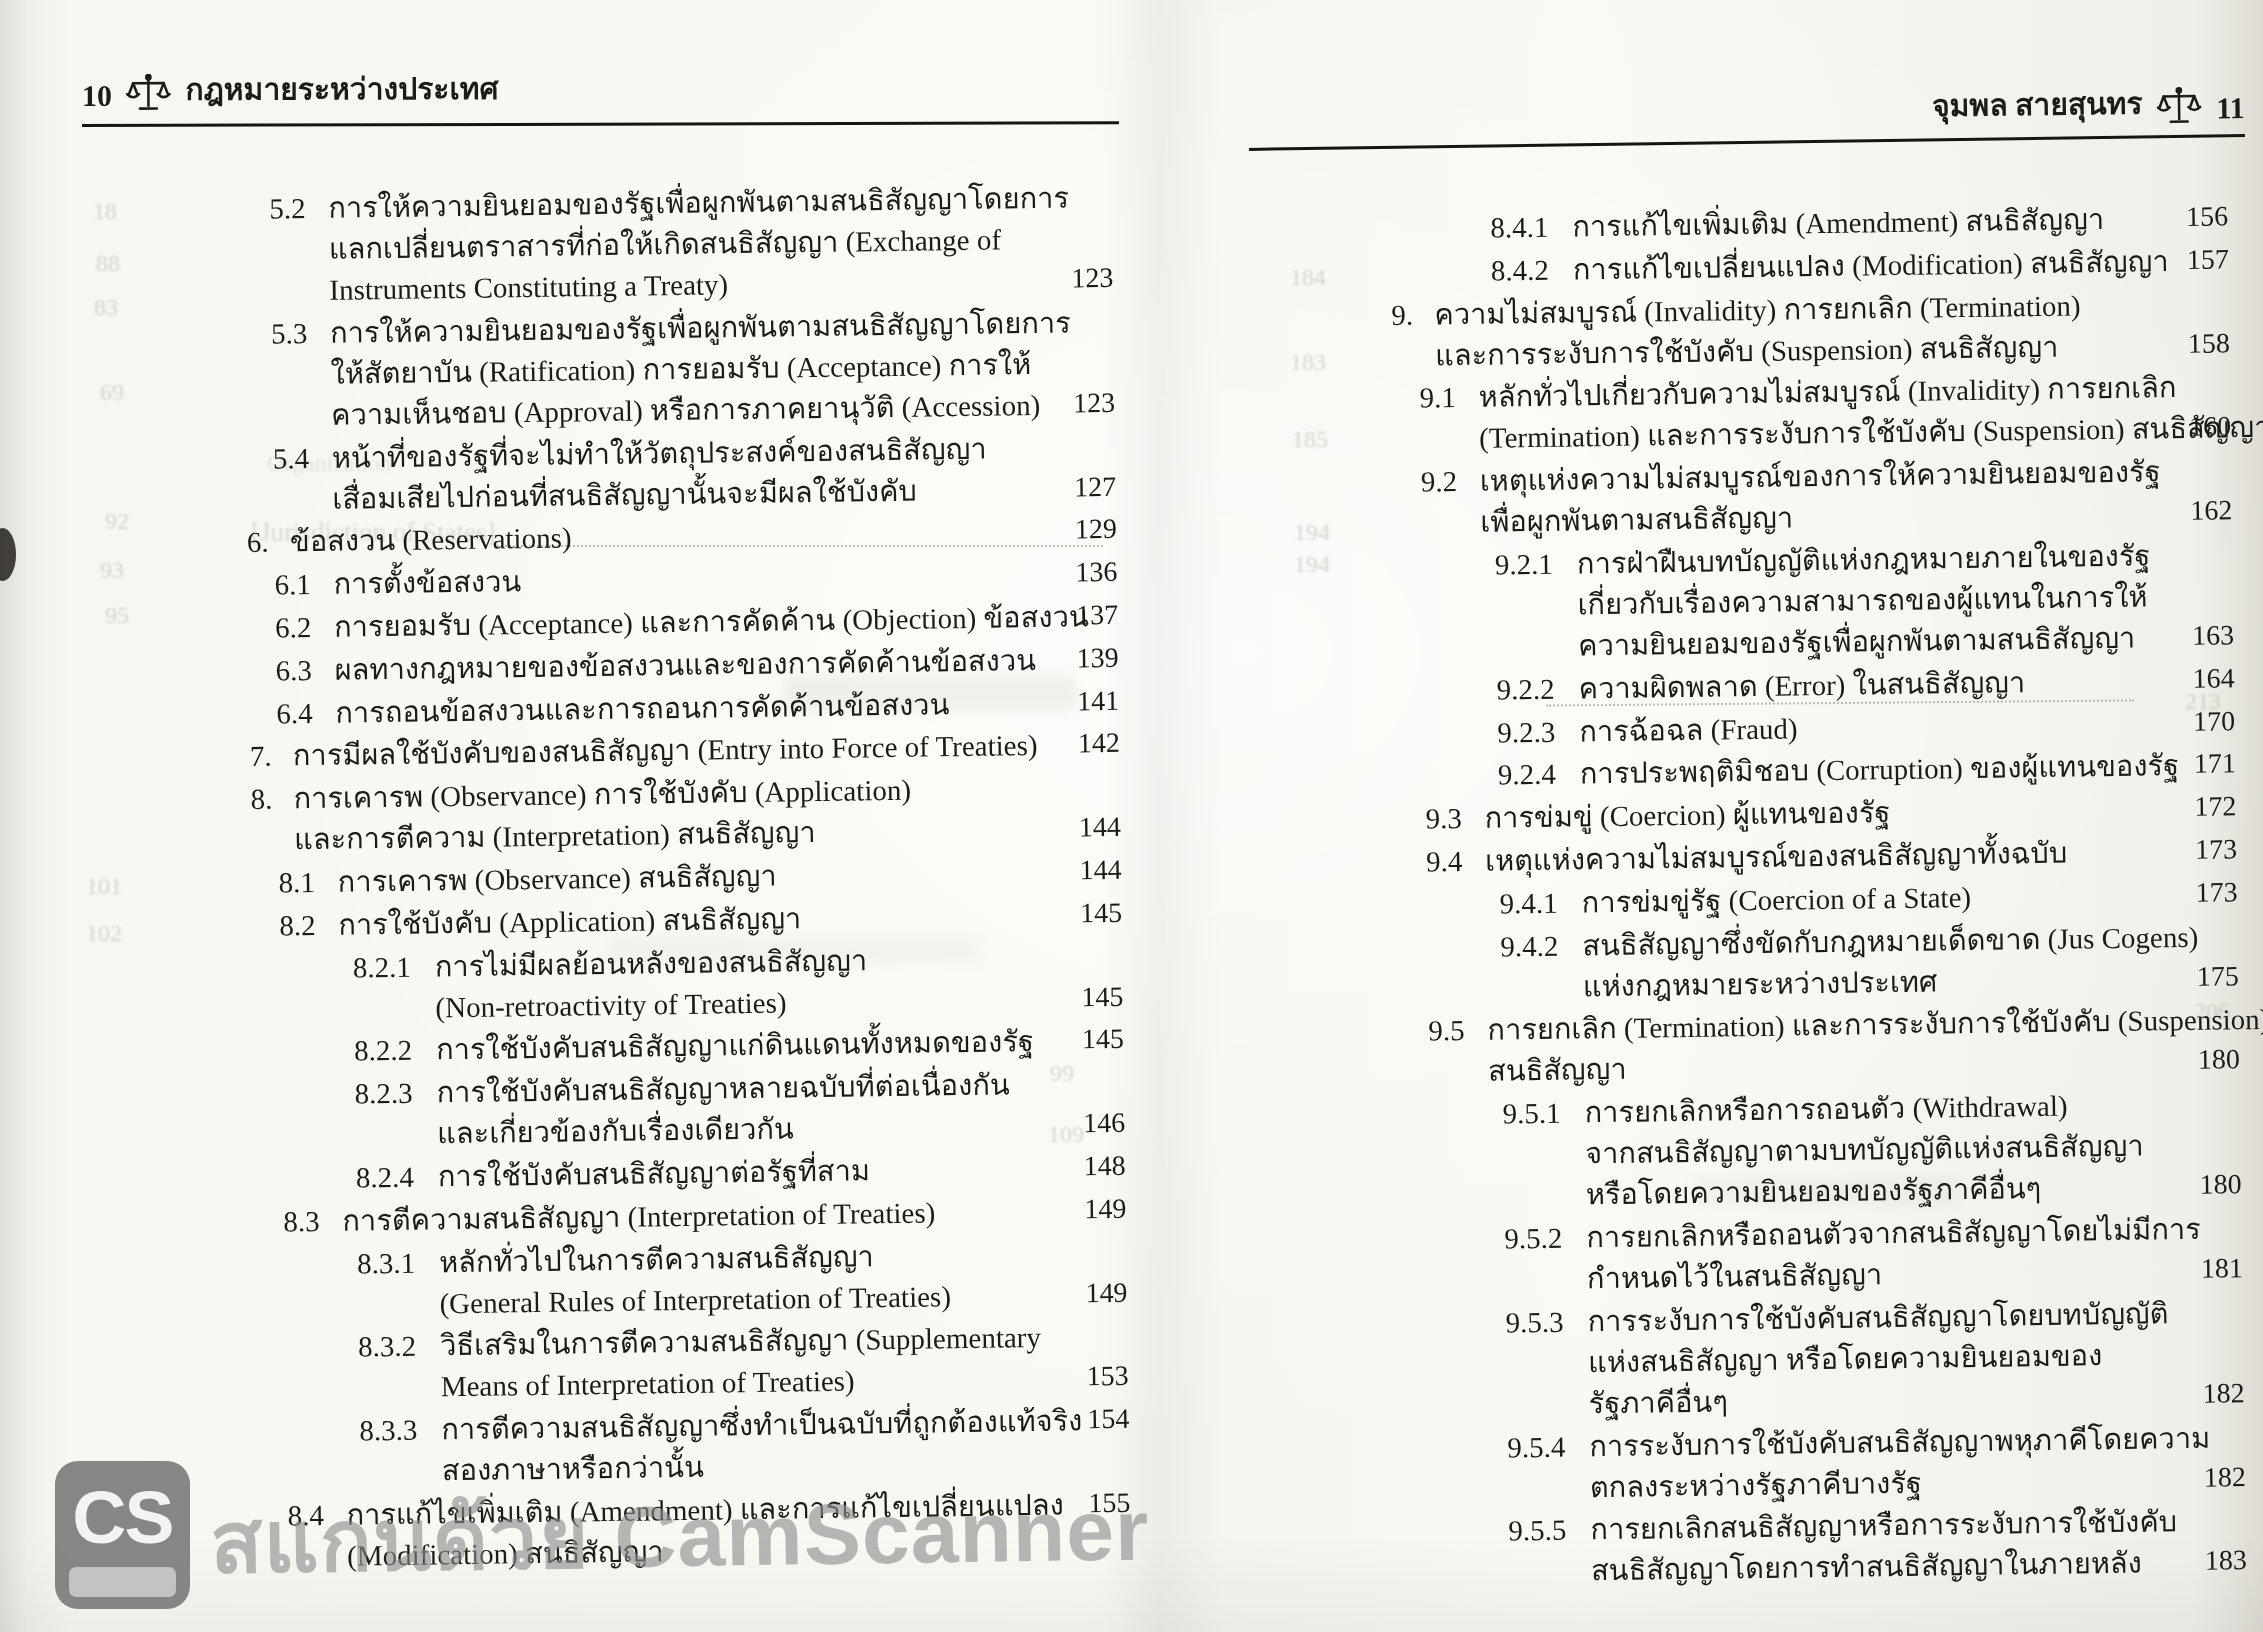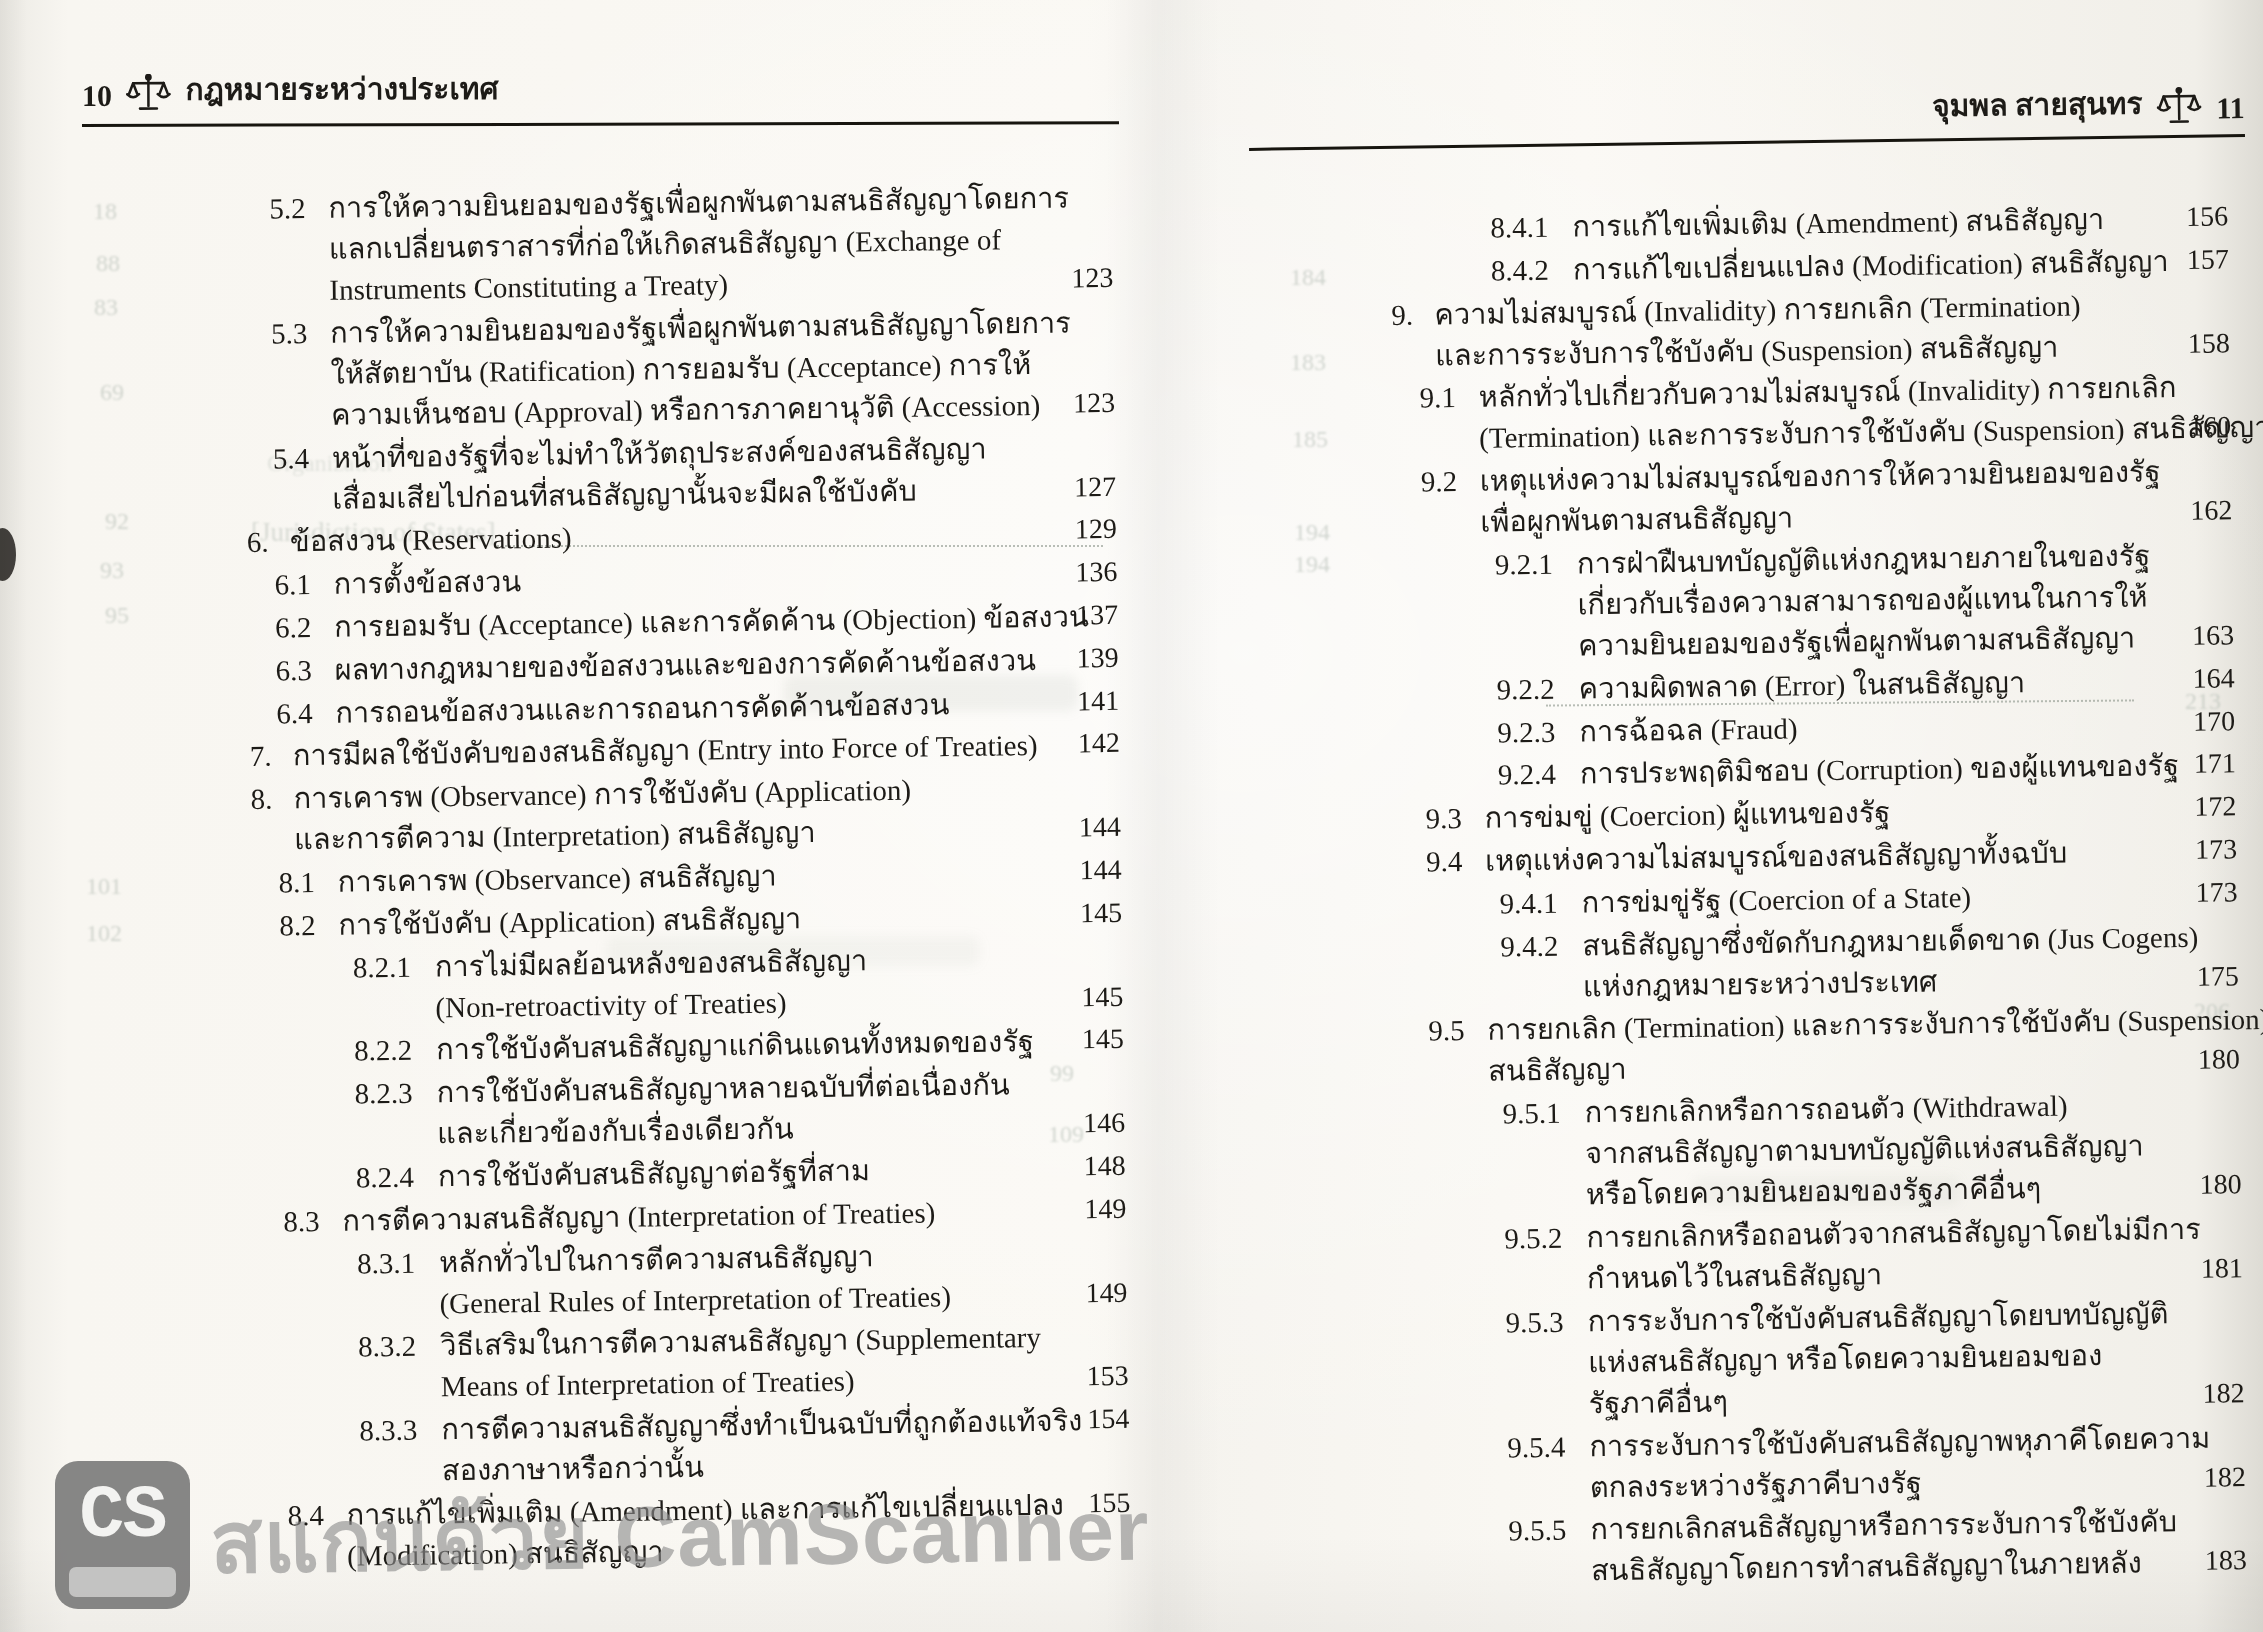--- a/index.html
+++ b/index.html
@@ -55,7 +55,7 @@
   .cslogo{ position:absolute; left:55px; top:1461px; width:135px; height:148px;
            background:#6e6e6e; opacity:0.82; border-radius:23px; z-index:6; }
   .cslogo .cstxt{ position:absolute; top:12.5px; left:0; right:0; text-align:center;
-           font-family:Liberation Mono, monospace; font-weight:bold;
+           font-family:Liberation Sans, sans-serif; font-weight:bold;
            font-size:75px; color:#f3f3f1; letter-spacing:-1.8px; }
   .cslogo .csfoot{ position:absolute; left:14.3px; right:14.3px; bottom:12.5px; height:30px;
            background:#b9b9b9; border-radius:7.1px; }

